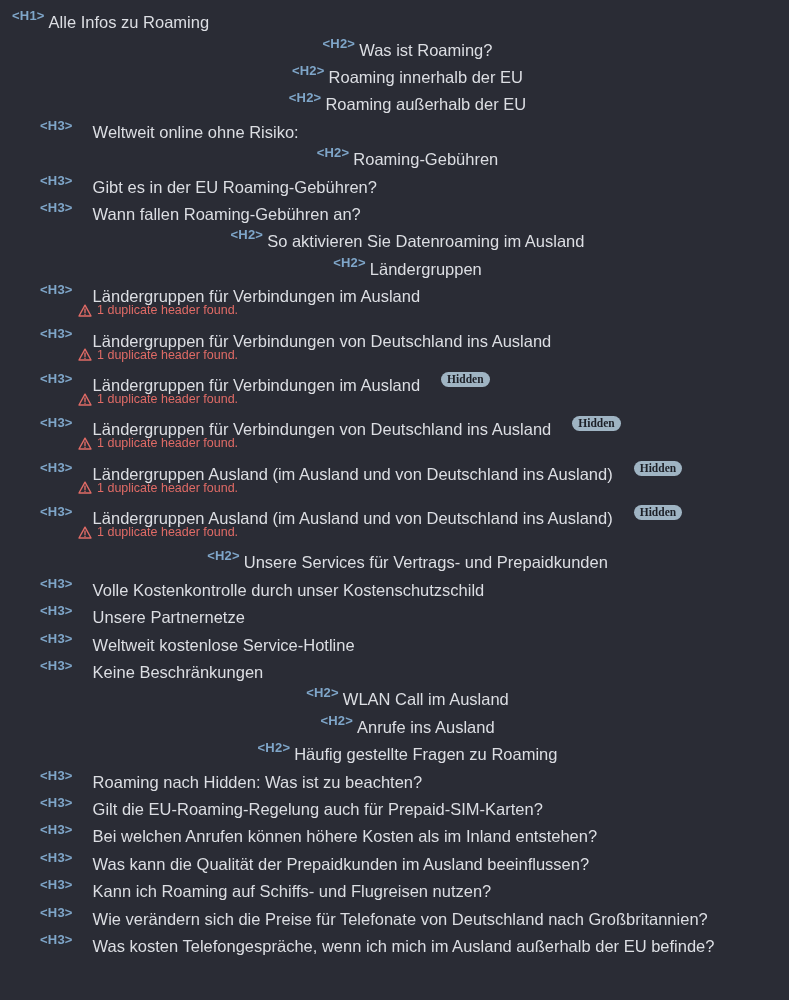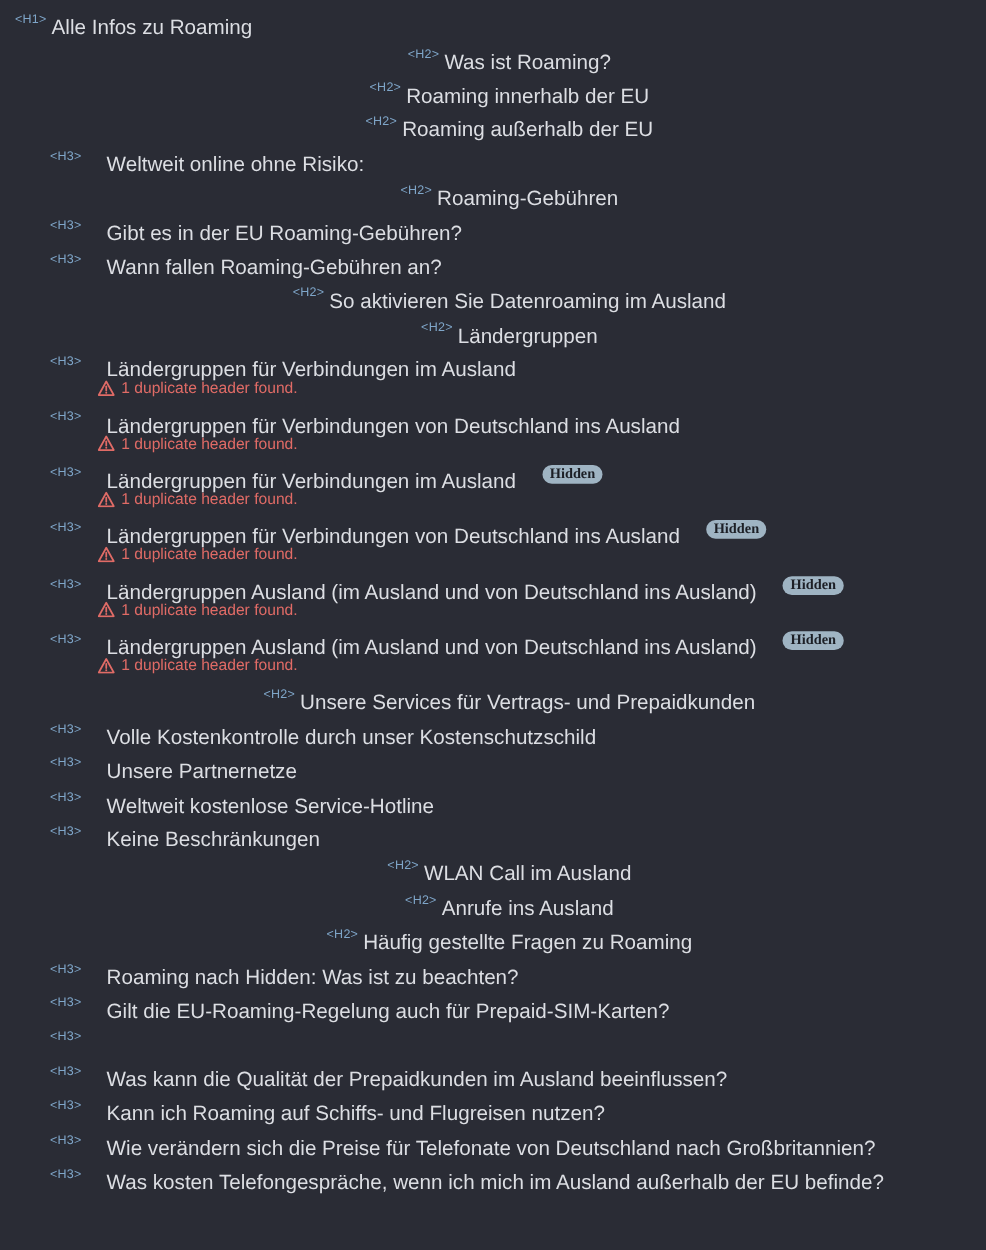--- a/index.html
+++ b/index.html
@@ -18,7 +18,7 @@
   .row.lvl2 { padding-left:26px;justify-content:center; }
   .row.lvl3 { padding-left:40px;gap:16px; }
   .tag {
-    font-size:10px; font-weight:normal; color:#7fa6c9;
+    font-size:13px; font-weight:bold; color:#7fa6c9;
     margin-right:4px; letter-spacing:0.2px;
     position:relative; top:-1px;
   }

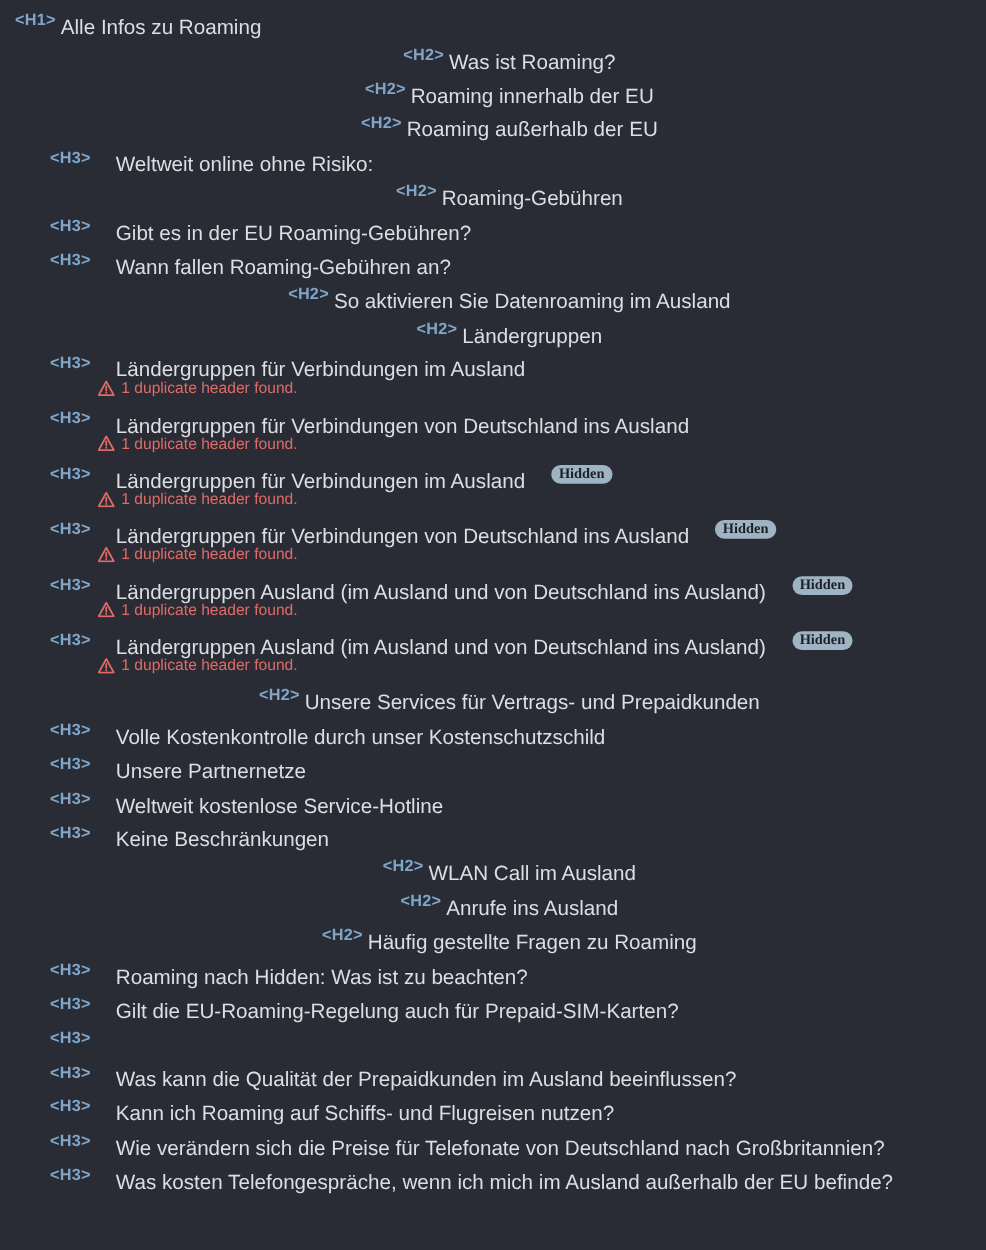--- a/index.html
+++ b/index.html
@@ -252,6 +252,7 @@
     <div class="item">
     <div class="row lvl3">
       <span class="tag">&lt;H3&gt;</span>
+      <span class="text">Bei welchen Anrufen können höhere Kosten als im Inland entstehen?</span>
     </div>
   </div>
     <div class="item">

